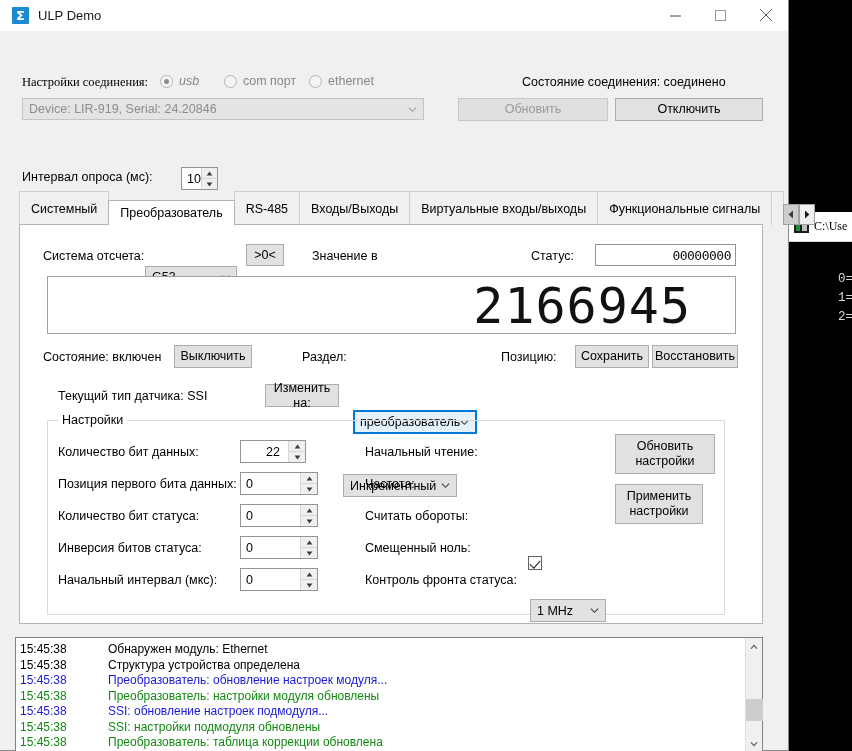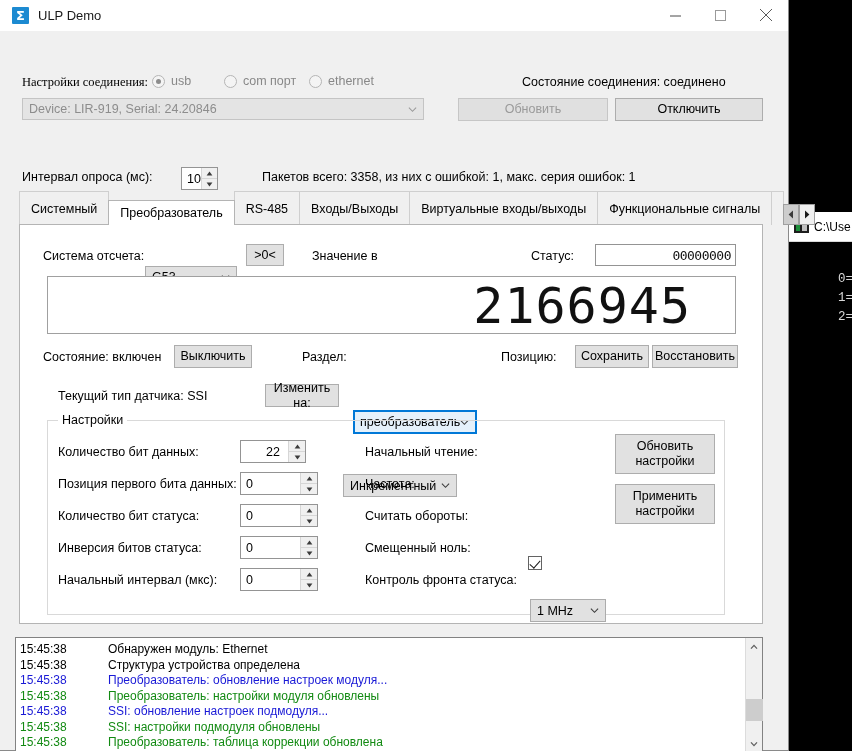--- a/index.html
+++ b/index.html
@@ -296,7 +296,7 @@
 
       <div class="abs lbl" style="left:22px; top:44px;font-family:Liberation Serif, serif;">Настройки соединения:</div>
 
-      <div class="abs radio" style="left:152px; top:43px;">
+      <div class="abs radio" style="left:160px; top:43px;font-style:italic;">
         <span class="radio-dot sel"></span>
         <span class="lbl lbl-dis">usb</span>
       </div>

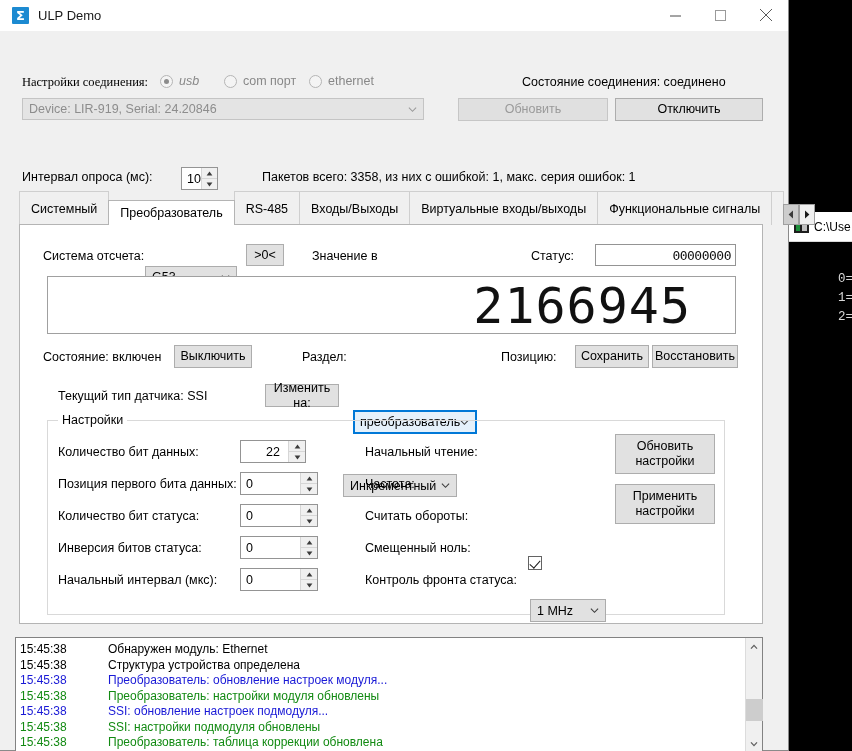--- a/index.html
+++ b/index.html
@@ -337,7 +337,6 @@
             </span>
         </span>
       </div>
-      <div class="abs lbl" style="left:262px; top:139px;">Пакетов всего: 3358, из них с ошибкой: 1, макс. серия ошибок: 1</div>
 
       <div class="tabstrip">
         <div class="tab">

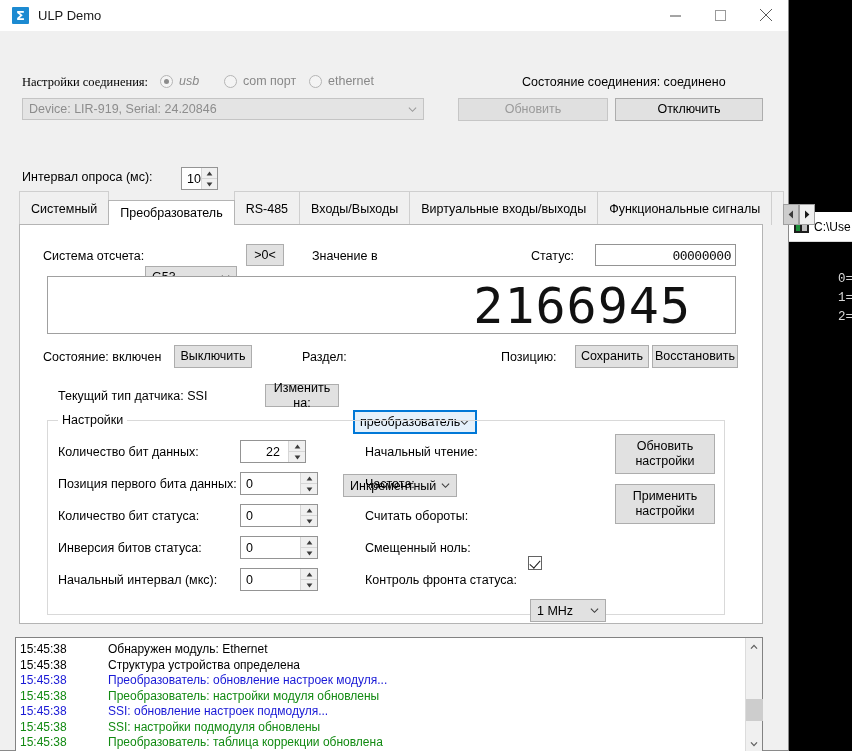--- a/index.html
+++ b/index.html
@@ -22,7 +22,7 @@
   .console-title {
     height: 30px; background: #ffffff;
     display: flex; align-items: center; gap: 5px;
-    padding-left: 6px; border-bottom: 1px solid #d8d8d8;
+    padding-left: 6px; border-bottom: 1px solid #d8d8d8; font-family: Liberation Serif, serif;
   }
   .console-ico {
     width: 15px; height: 13px; background: #1d1d1d;

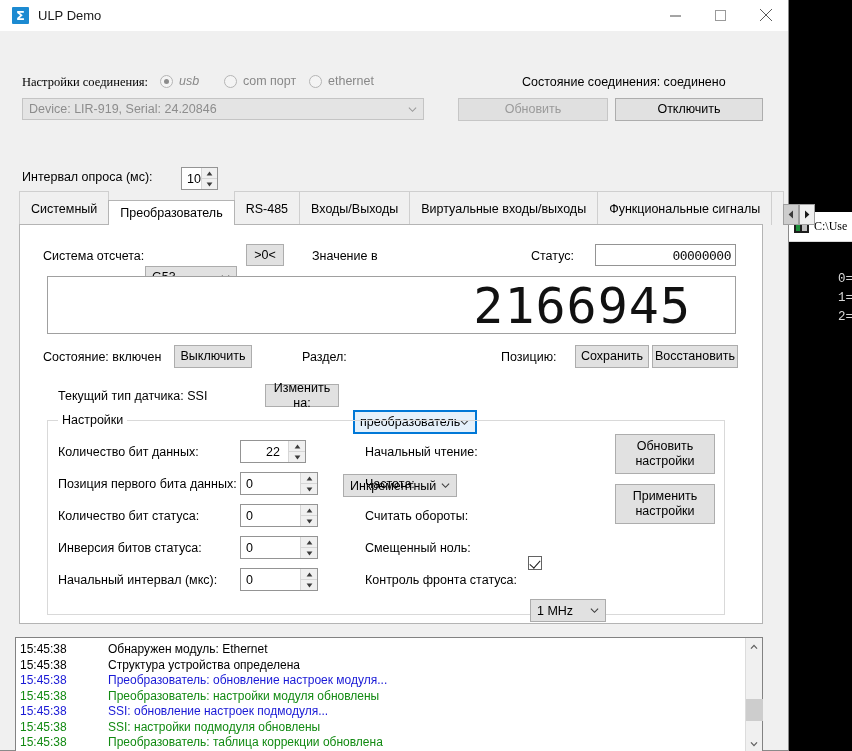--- a/index.html
+++ b/index.html
@@ -535,7 +535,7 @@
         <span>Обновить</span>
         <span>настройки</span>
       </div>
-      <div class="abs btn" style="left:615px; top:453px; width:100px; height:40px; flex-direction:column;">
+      <div class="abs btn" style="left:615px; top:453px; width:88px; height:40px; flex-direction:column;">
         <span>Применить</span>
         <span>настройки</span>
       </div>

